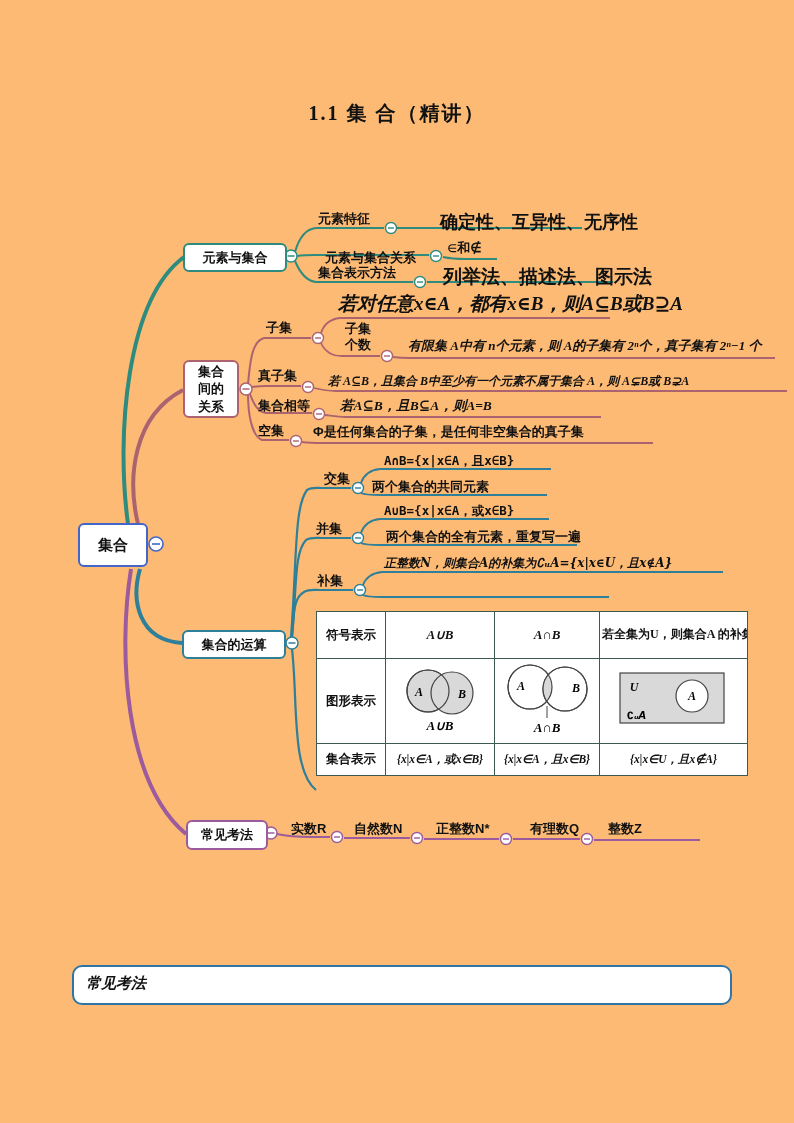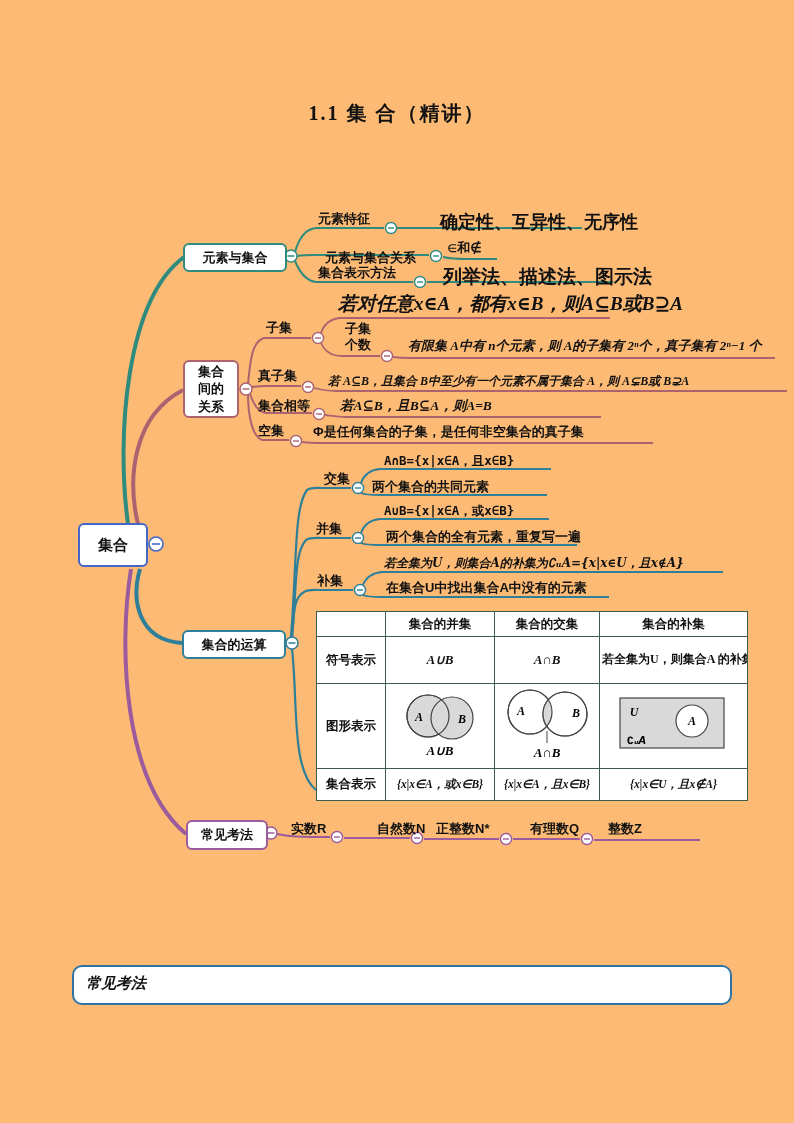--- a/index.html
+++ b/index.html
@@ -209,7 +209,7 @@
   <div class="abs formula" style="left:384px;top:503px;">A∪B={x|x∈A，或x∈B}</div>
   <div class="abs lbl" style="left:386px;top:528px;">两个集合的全有元素，重复写一遍</div>
   <div class="abs lbl" style="left:317px;top:572px;">补集</div>
-  <div class="abs mathbold" style="left:384px;top:555px;font-size:12px;font-family:'DejaVu Serif',serif;">若全集为U，则集合A的补集为∁ᵤA={x|x∈U，且x∉A}</div>
+  <div class="abs mathbold" style="left:384px;top:555px;font-size:12px;font-family:'DejaVu Serif',serif;">正整数N，则集合A的补集为∁ᵤA={x|x∈U，且x∉A}</div>
   <div class="abs lbl" style="left:386px;top:579px;">在集合U中找出集合A中没有的元素</div>
 
   <div class="abs" style="left:316px;top:611px;z-index:2;">

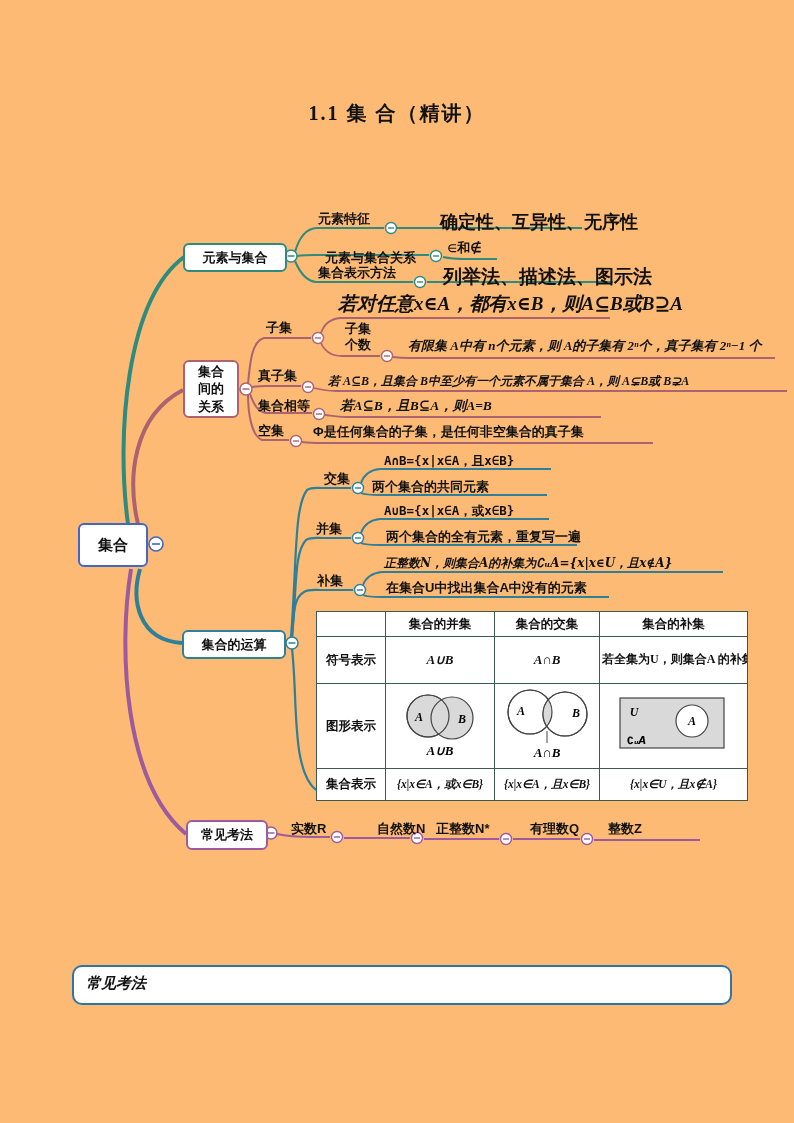--- a/index.html
+++ b/index.html
@@ -210,7 +210,6 @@
   <div class="abs lbl" style="left:386px;top:528px;">两个集合的全有元素，重复写一遍</div>
   <div class="abs lbl" style="left:317px;top:572px;">补集</div>
   <div class="abs mathbold" style="left:384px;top:555px;font-size:12px;font-family:'DejaVu Serif',serif;">正整数N，则集合A的补集为∁ᵤA={x|x∈U，且x∉A}</div>
-  <div class="abs lbl" style="left:386px;top:579px;">在集合U中找出集合A中没有的元素</div>
 
   <div class="abs" style="left:316px;top:611px;z-index:2;">
     <table class="op" style="width:431px;">

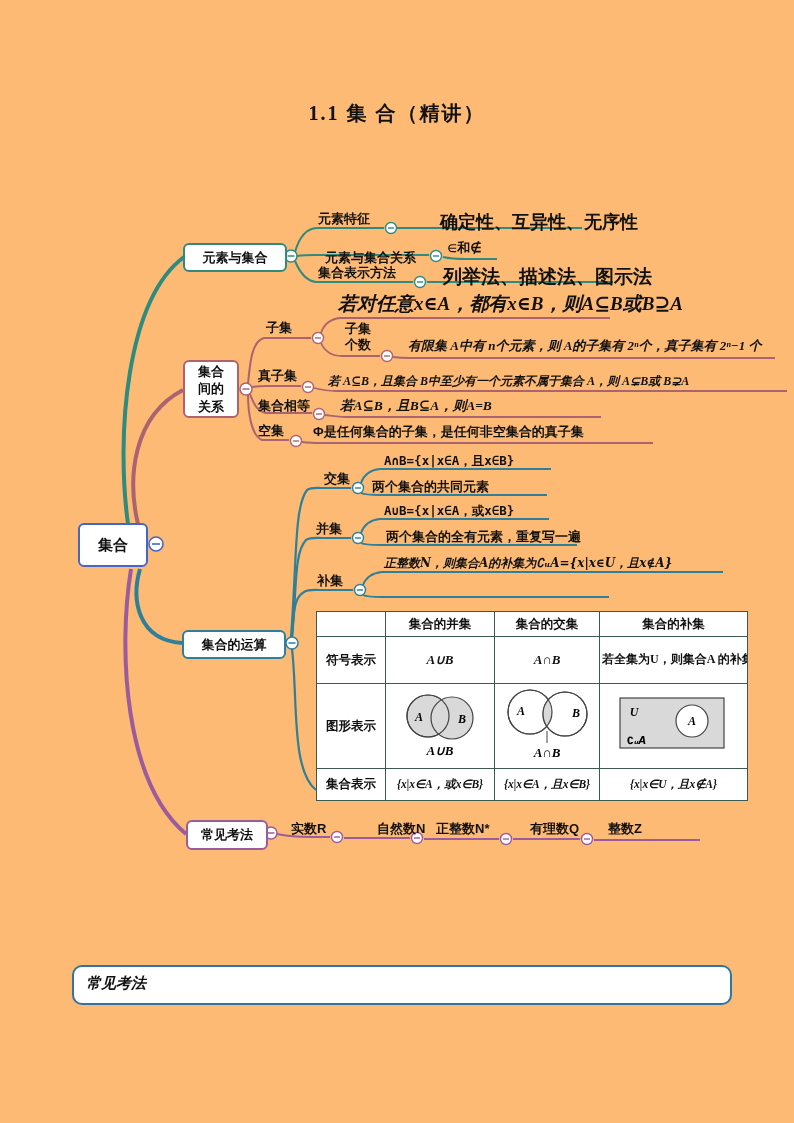--- a/index.html
+++ b/index.html
@@ -220,12 +220,6 @@
           <col style="width:148px">
         </colgroup>
       <tbody>
-          <tr style="height:25px;">
-        <td class="th"></td>
-        <td class="th">集合的并集</td>
-        <td class="th">集合的交集</td>
-        <td class="th">集合的补集</td>
-      </tr>
       <tr style="height:47px;">
         <td class="rowlab">符号表示</td>
         <td class="sym">A∪B</td>

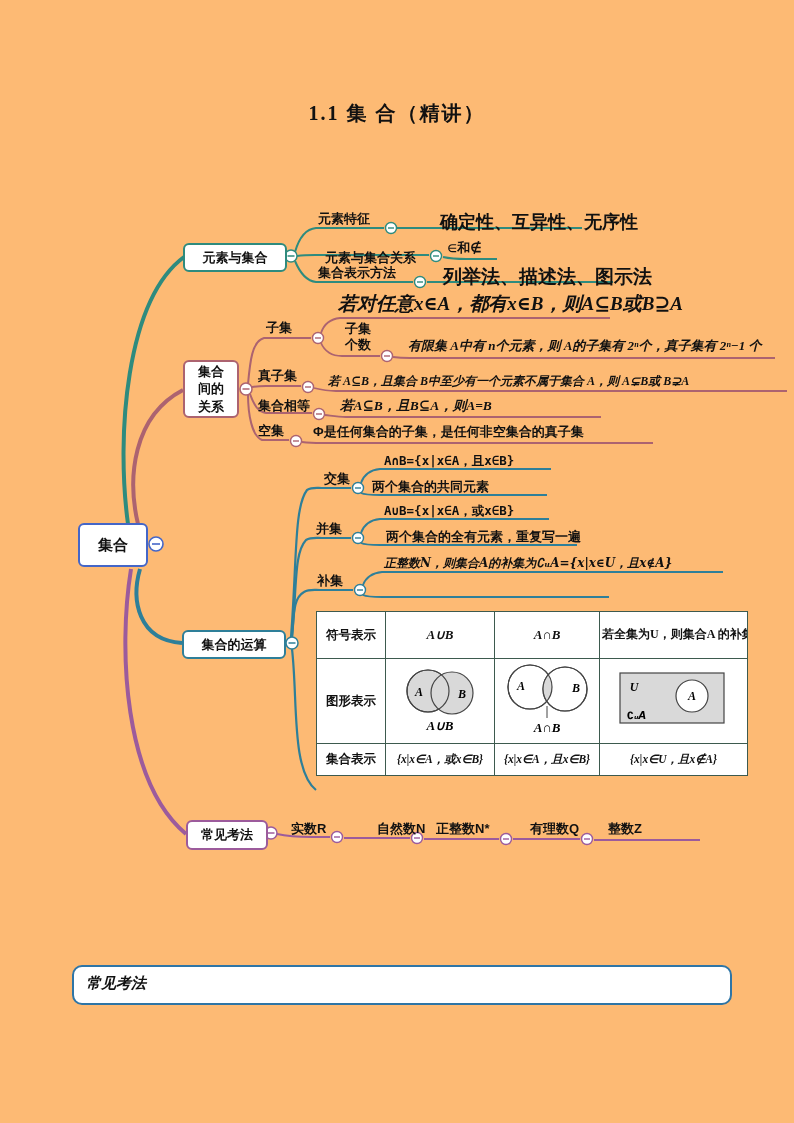--- a/index.html
+++ b/index.html
@@ -277,7 +277,7 @@
   </div>
 
   <div class="abs lbl" style="left:291px;top:820px;">实数R</div>
-  <div class="abs lbl" style="left:377px;top:820px;">自然数N</div>
+  <div class="abs lbl" style="left:354px;top:820px;">自然数N</div>
   <div class="abs lbl" style="left:436px;top:820px;">正整数N*</div>
   <div class="abs lbl" style="left:530px;top:820px;">有理数Q</div>
   <div class="abs lbl" style="left:608px;top:820px;">整数Z</div>

